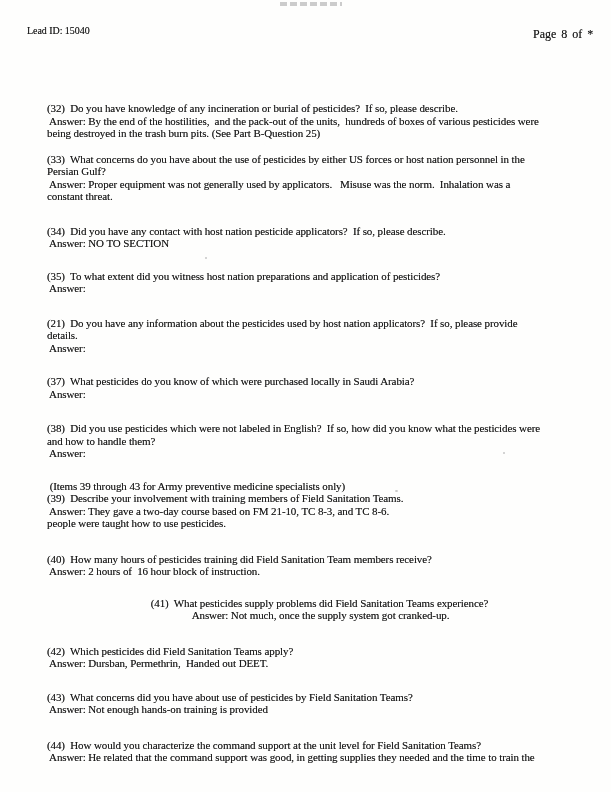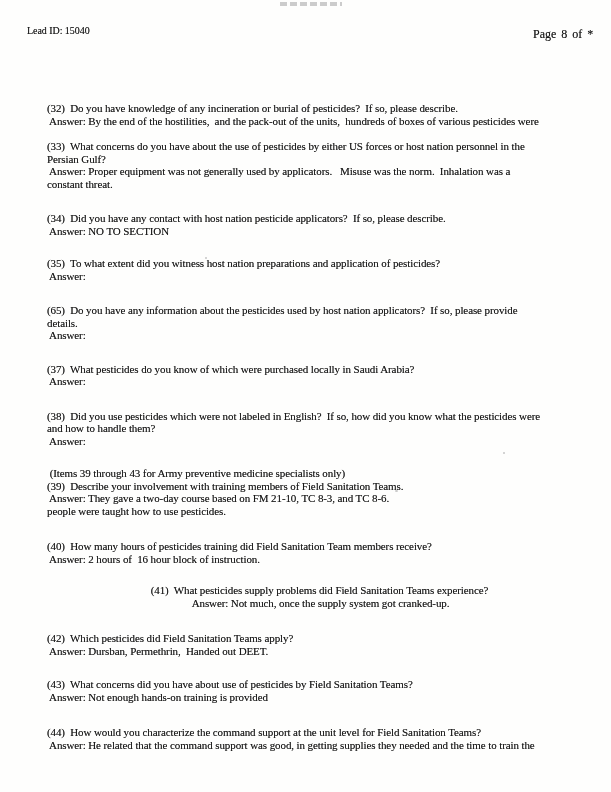--- a/index.html
+++ b/index.html
@@ -104,6 +104,7 @@
     <div class="block" id="b32">
       <div class="line">(32)  Do you have knowledge of any incineration or burial of pesticides?  If so, please describe.</div>
       <div class="line"> Answer: By the end of the hostilities,  and the pack-out of the units,  hundreds of boxes of various pesticides were</div>
+      <div class="line">being destroyed in the trash burn pits. (See Part B-Question 25)</div>
     </div>
 
     <div class="block" id="b33">

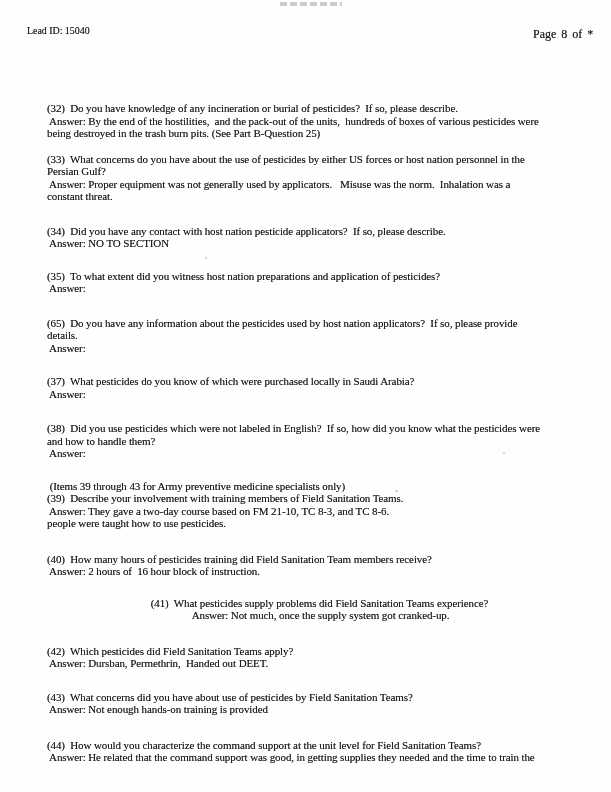--- a/index.html
+++ b/index.html
@@ -125,7 +125,7 @@
     </div>
 
     <div class="block" id="b36">
-      <div class="line">(65)  Do you have any information about the pesticides used by host nation applicators?  If so, please provide</div>
+      <div class="line">(21)  Do you have any information about the pesticides used by host nation applicators?  If so, please provide</div>
       <div class="line">details.</div>
       <div class="line"> Answer:</div>
     </div>

